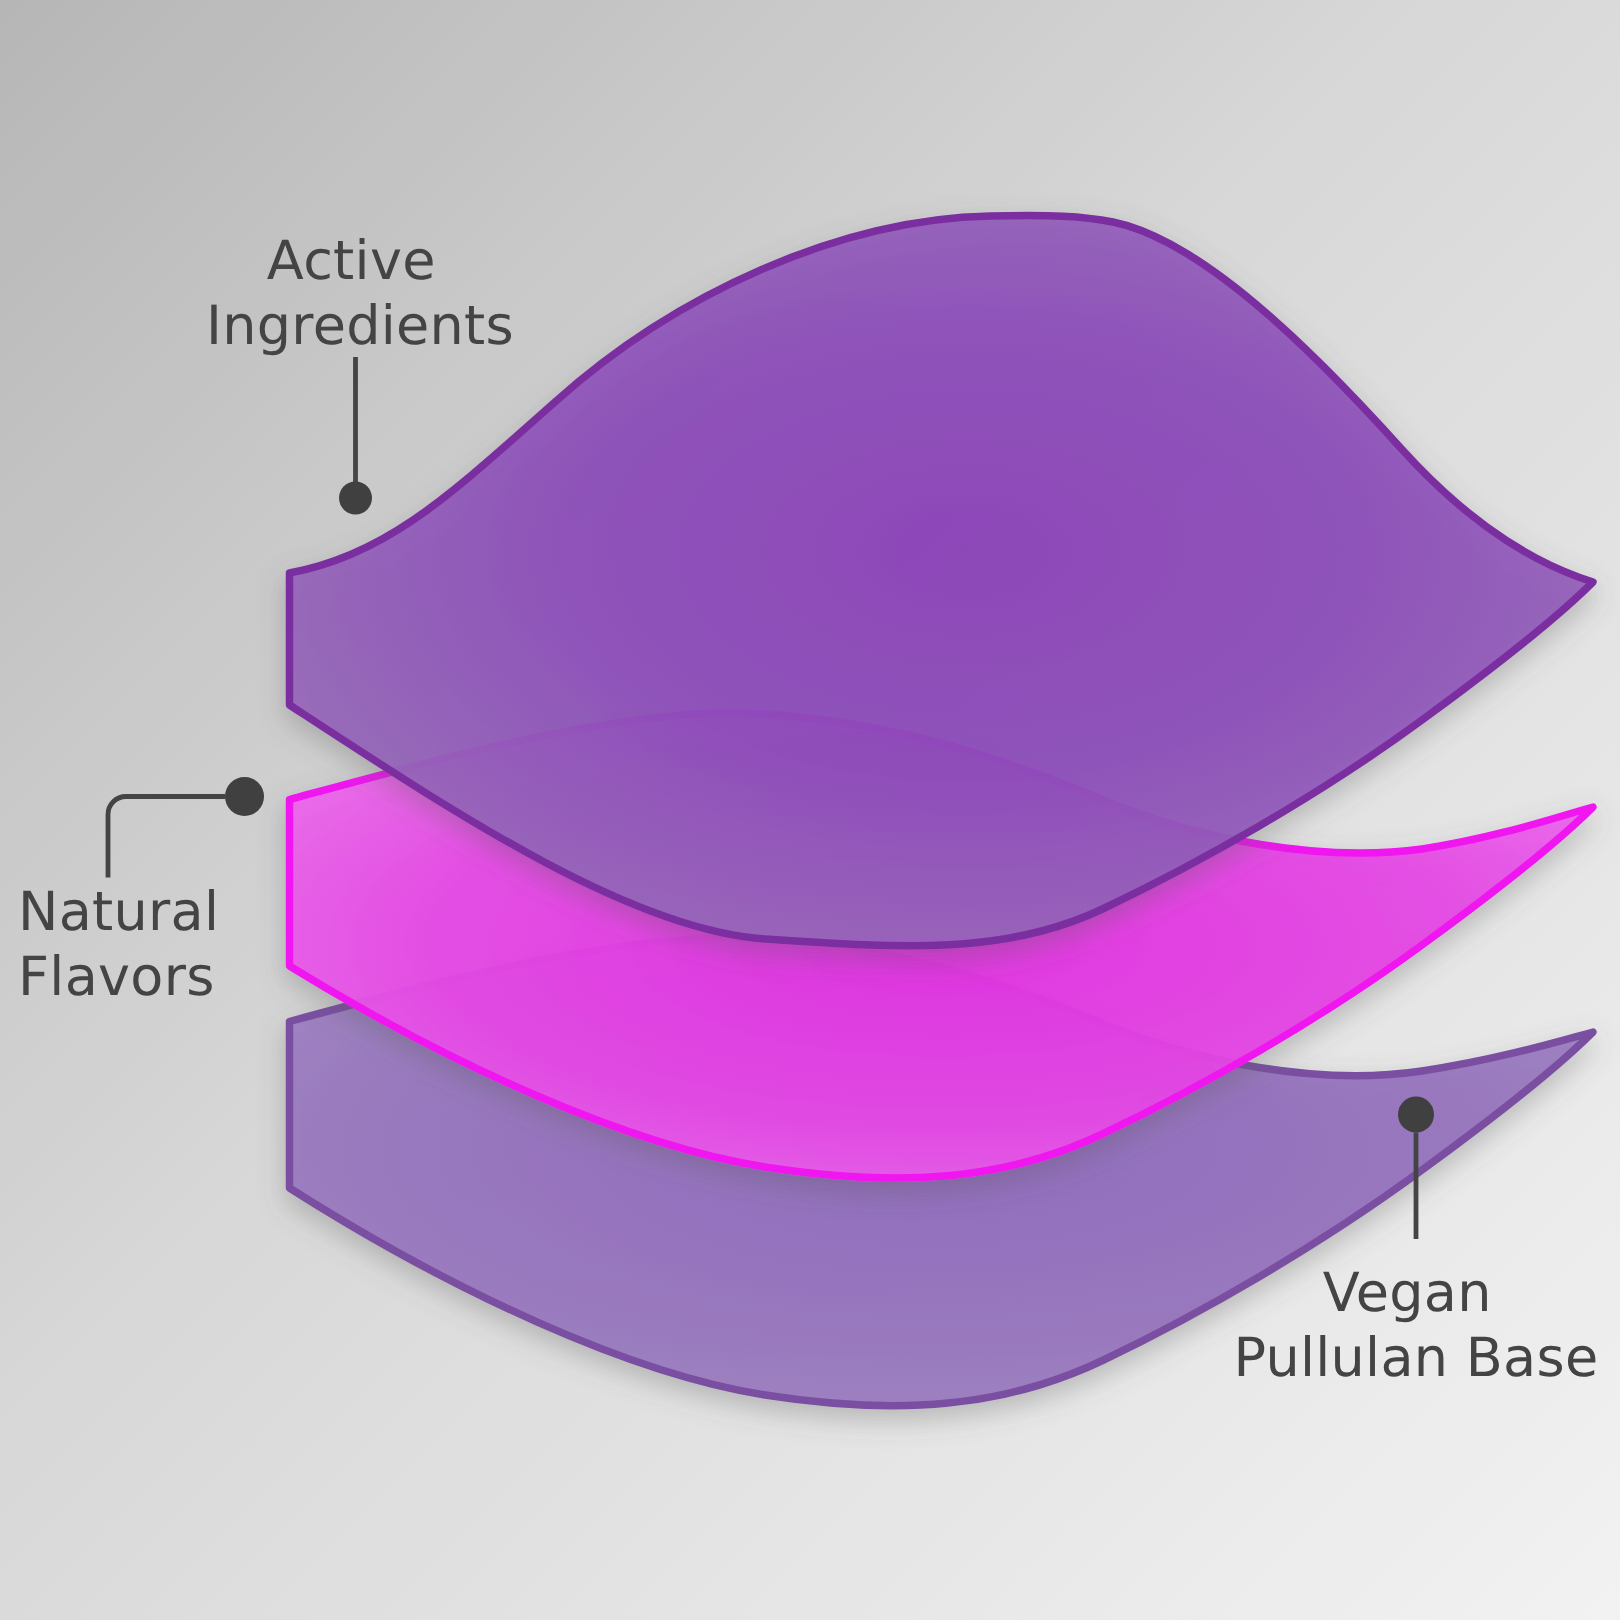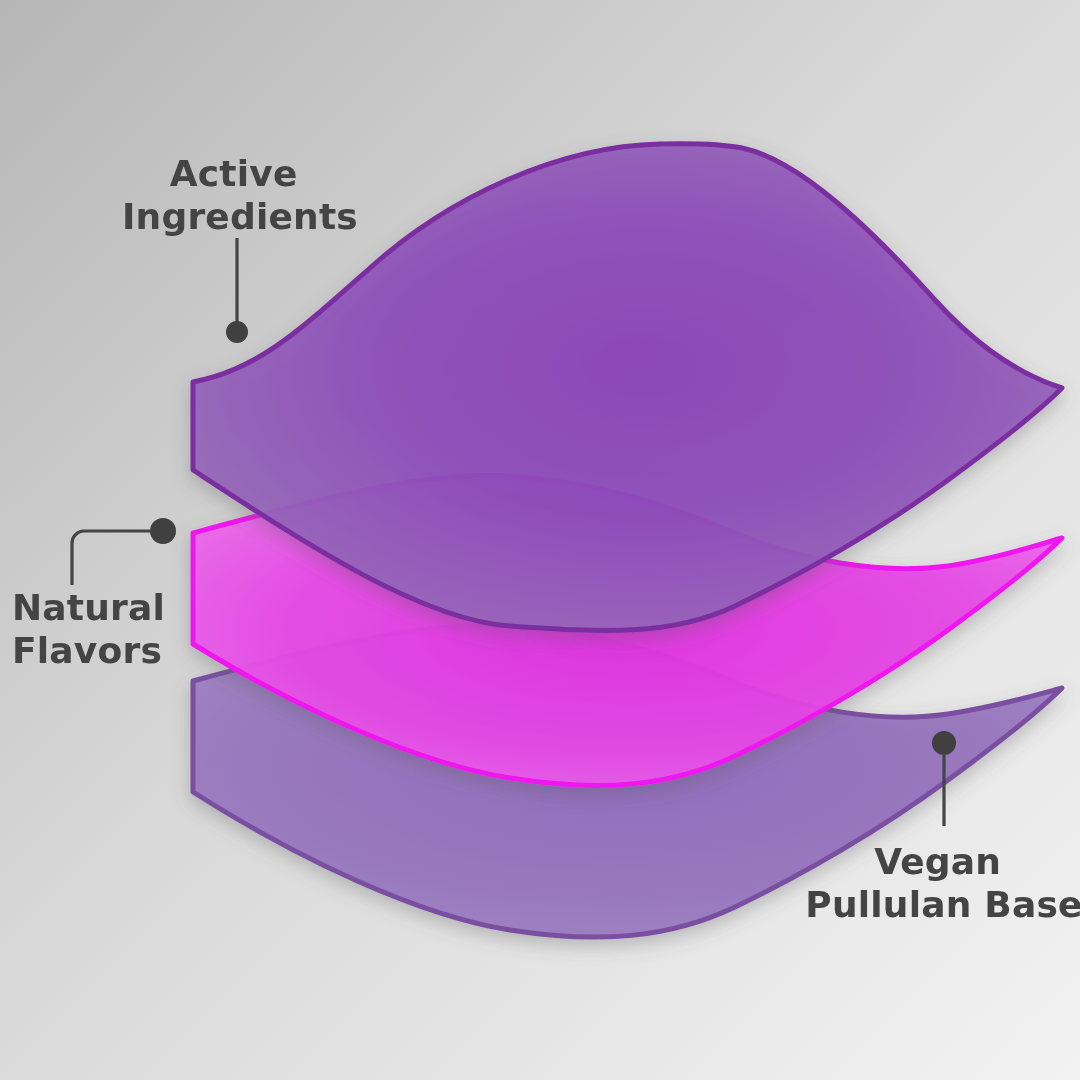--- a/index.html
+++ b/index.html
@@ -18,7 +18,6 @@
     position: relative;
     width: 1080px;
     height: 1080px;
-    font-weight: bold;
   }
   #scene {
     position: absolute;

